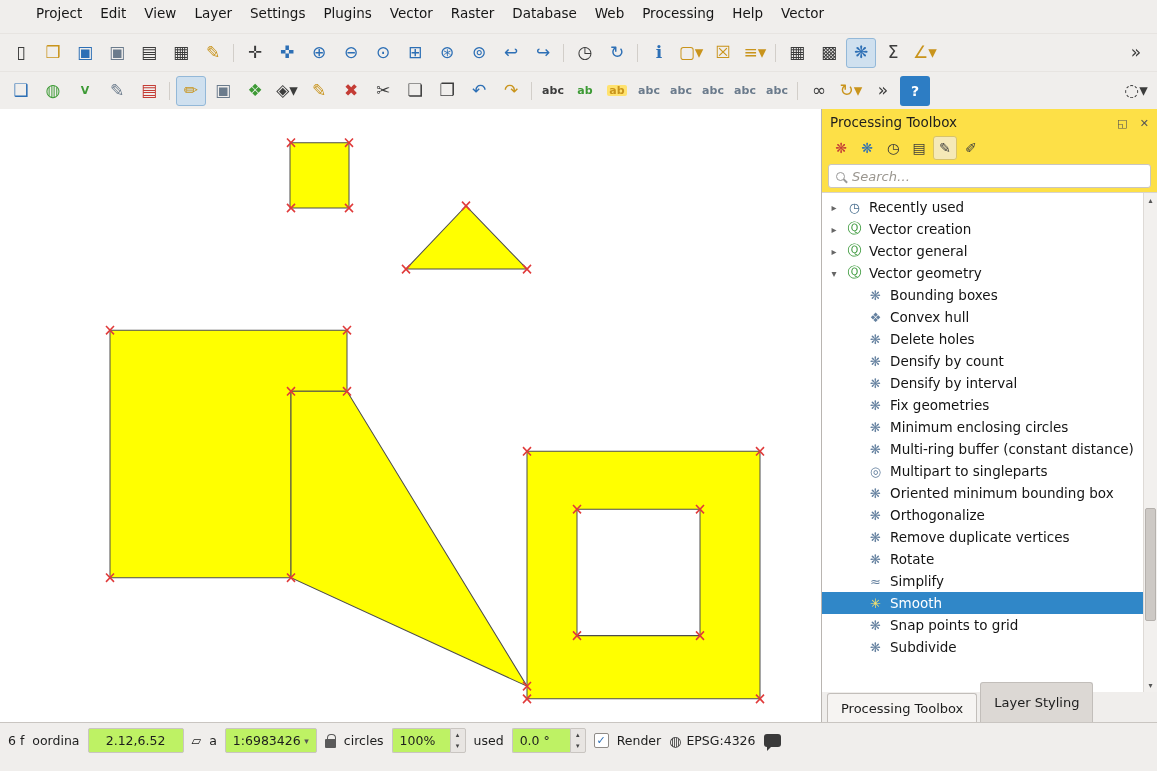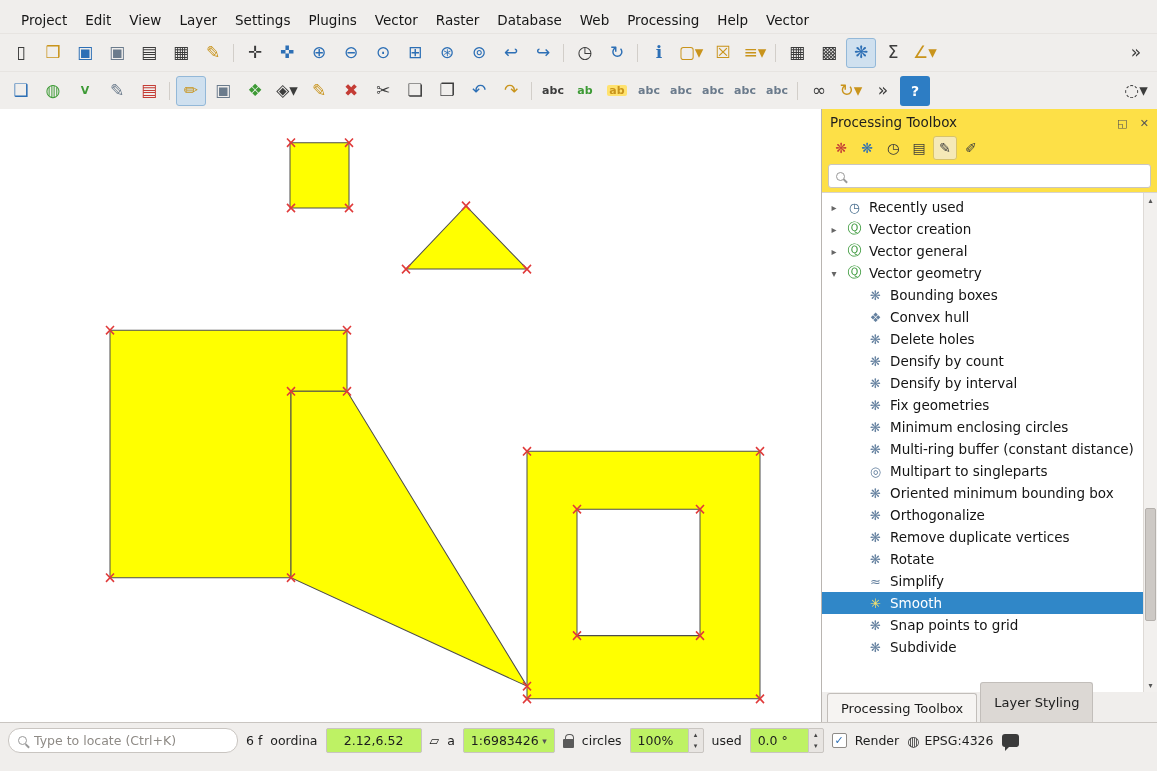--- a/index.html
+++ b/index.html
@@ -14,7 +14,7 @@
   .wbtn{font-size:12px;color:#555;cursor:default}
 
   
-  .menubar{height:33px;display:flex;align-items:flex-end;padding-left:12px;flex:0 0 auto;background:#f0eeec}
+  .menubar{height:33px;display:flex;align-items:flex-start;padding-left:27px;flex:0 0 auto;background:#f0eeec}
   .menu-item{padding:5px 9px;font-size:13.5px;color:#161616}
 
   

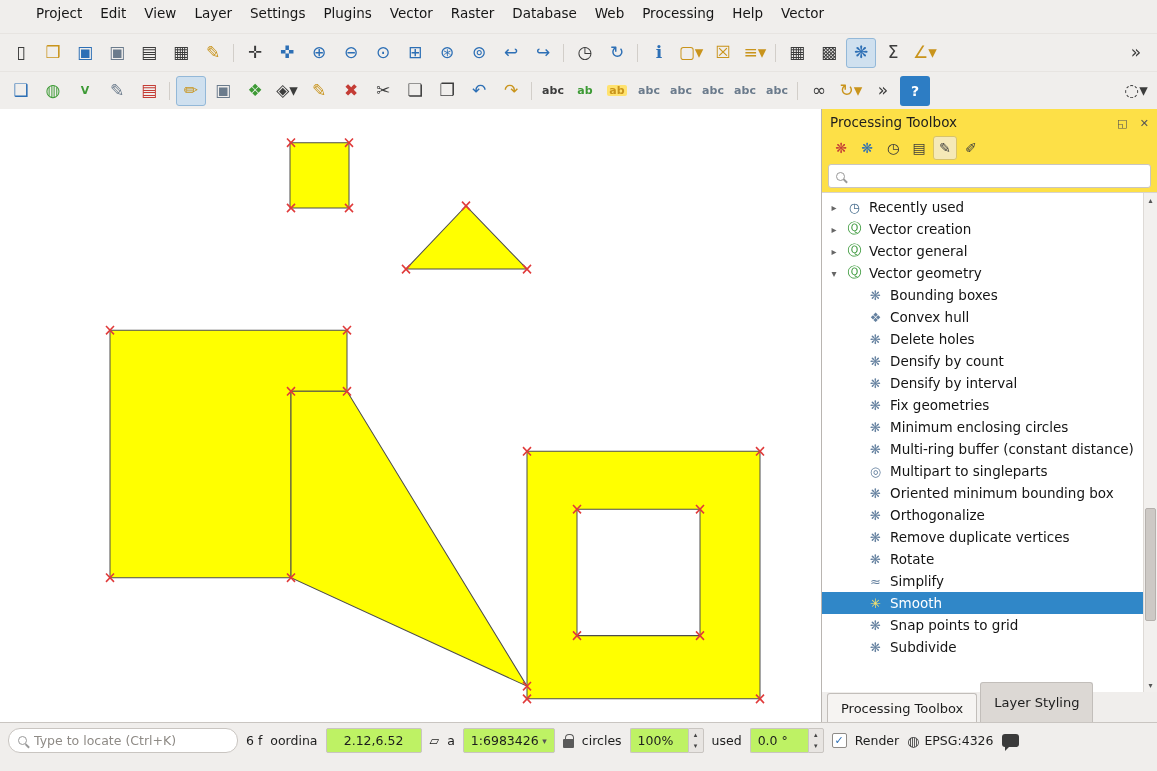--- a/index.html
+++ b/index.html
@@ -375,6 +375,7 @@
       <div class="searchwrap">
         <div class="searchbox">
           <span class="mag"></span>
+          <input placeholder="Search…" style="">
         </div>
       </div>
 

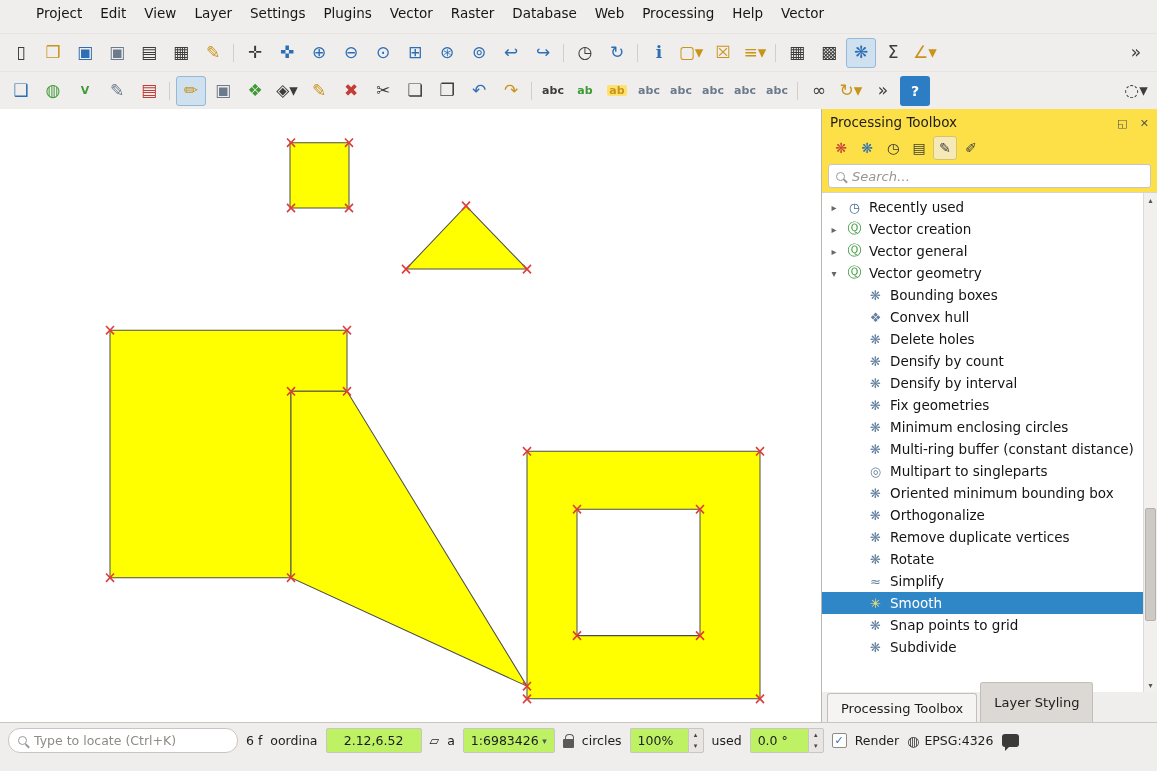--- a/index.html
+++ b/index.html
@@ -510,10 +510,6 @@
   </div>
 
   <div class="statusbar">
-    <div class="locate">
-      <span class="mag"></span>
-      <input placeholder="Type to locate (Ctrl+K)" style="">
-    </div>
     <span class="sb-label">6 f</span>
     <span class="sb-label">oordina</span>
     <div class="valbox coordbox">

